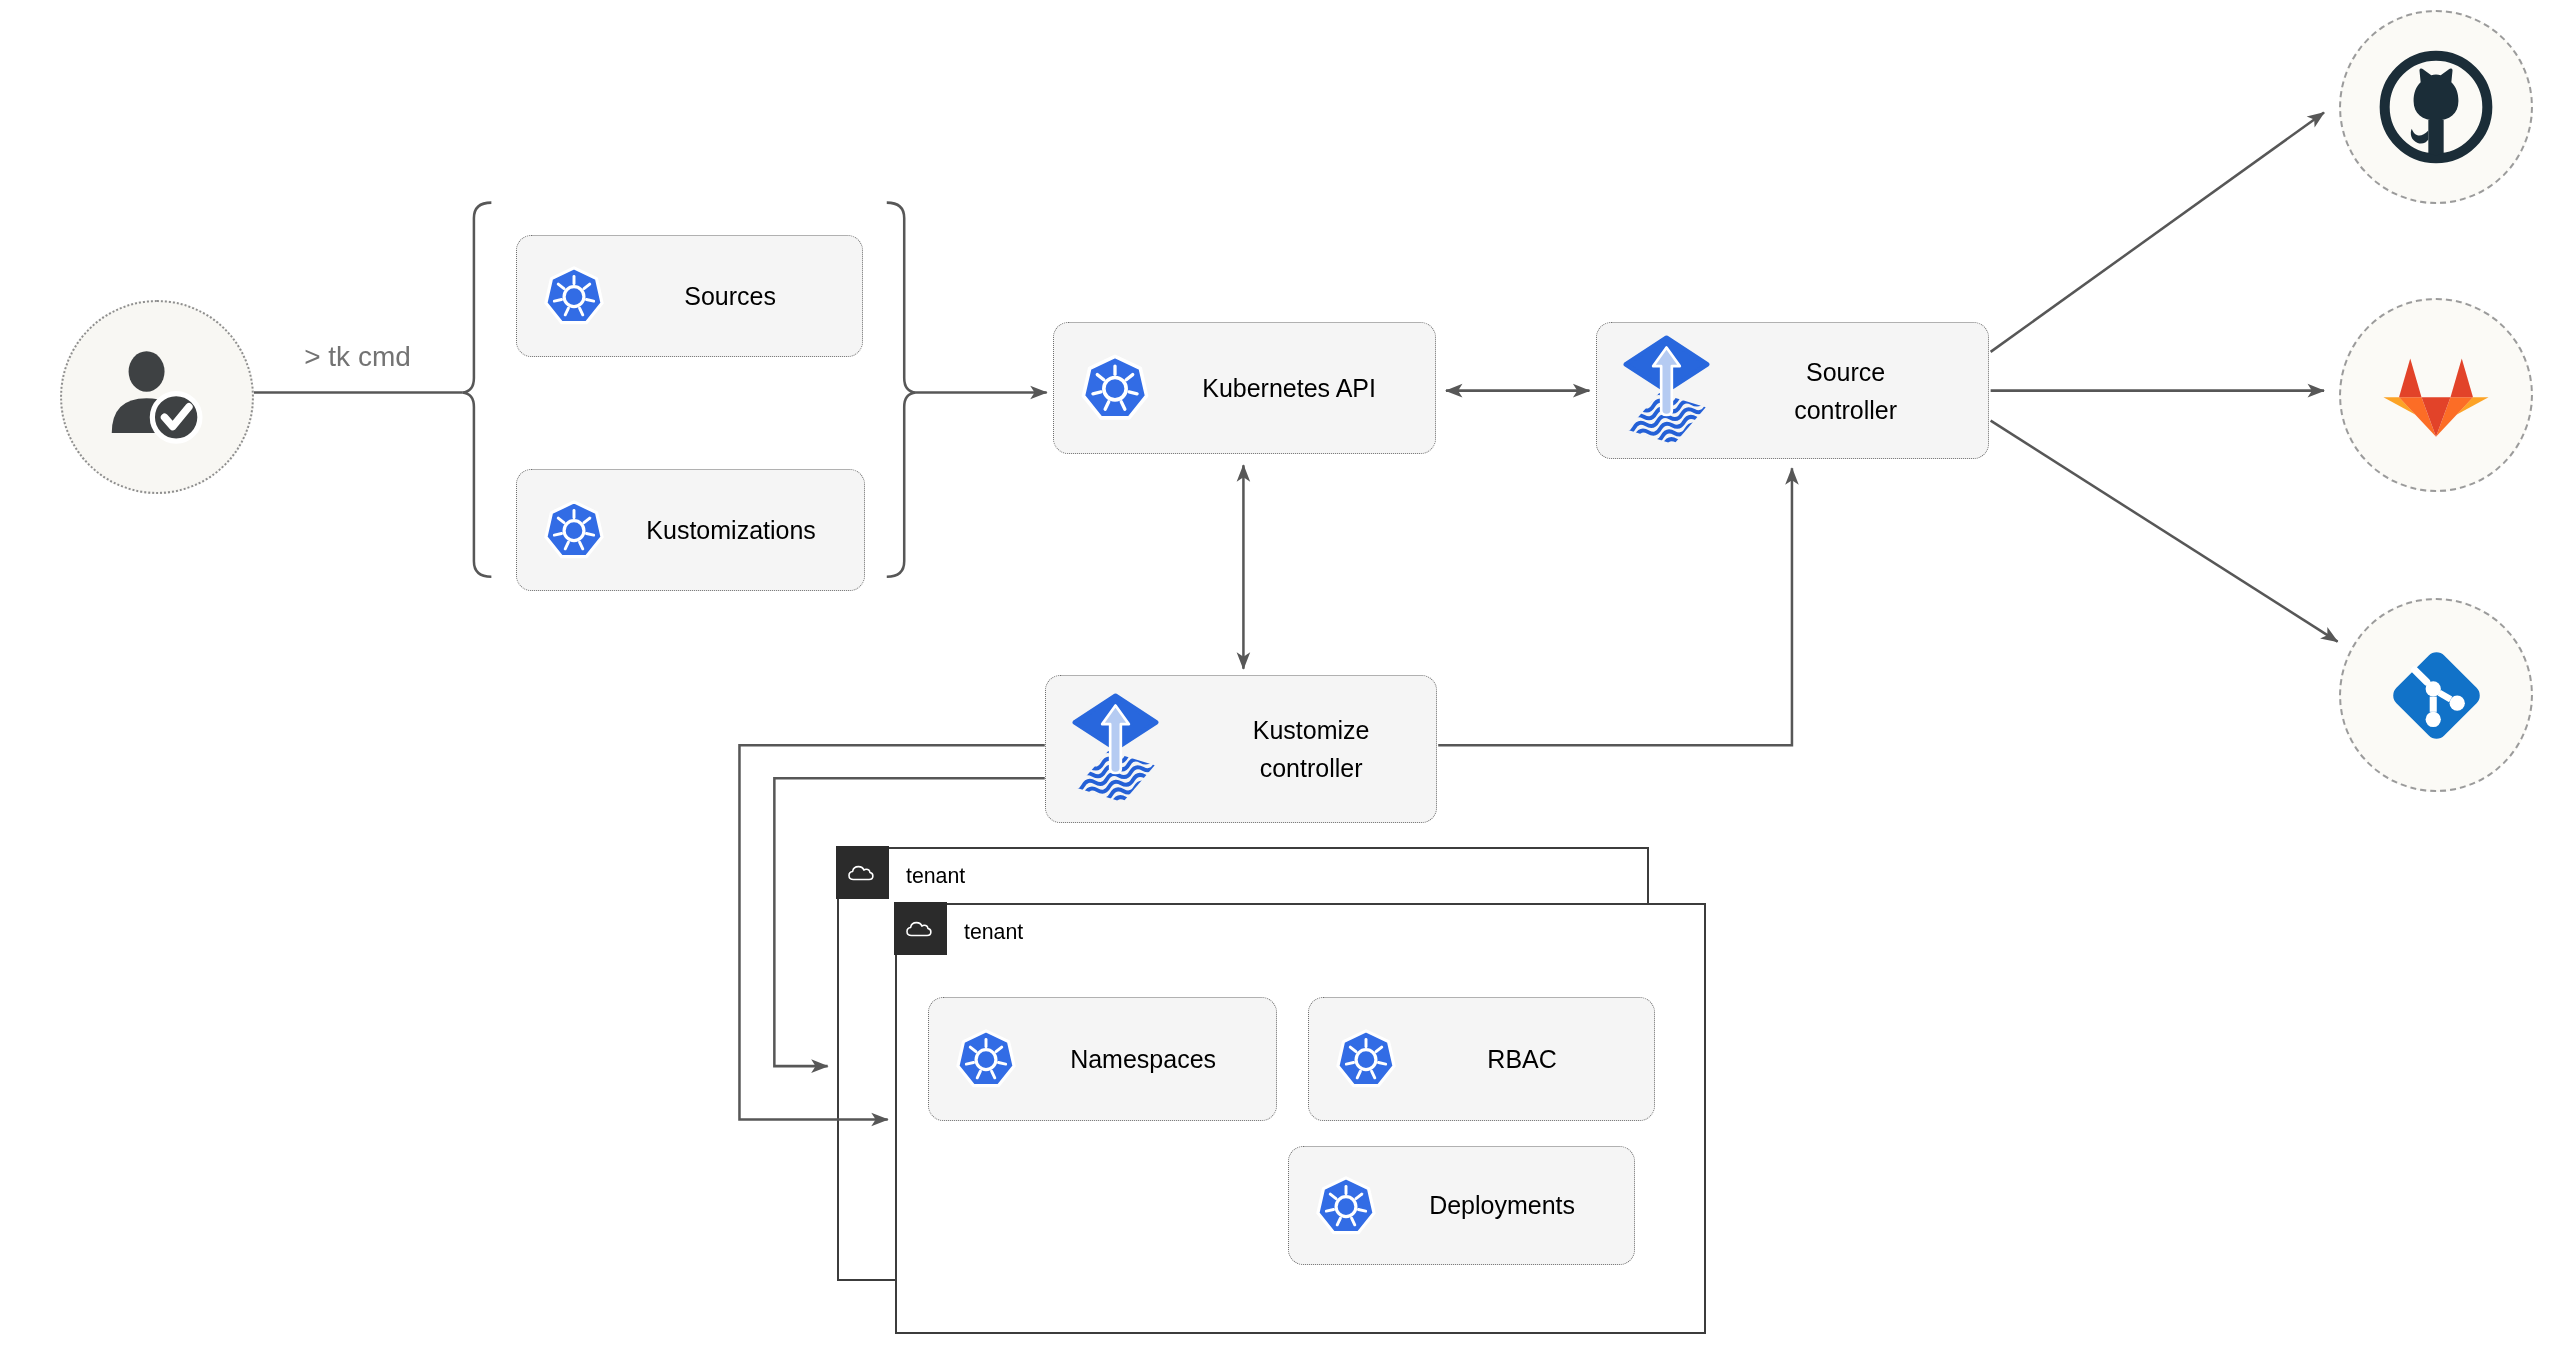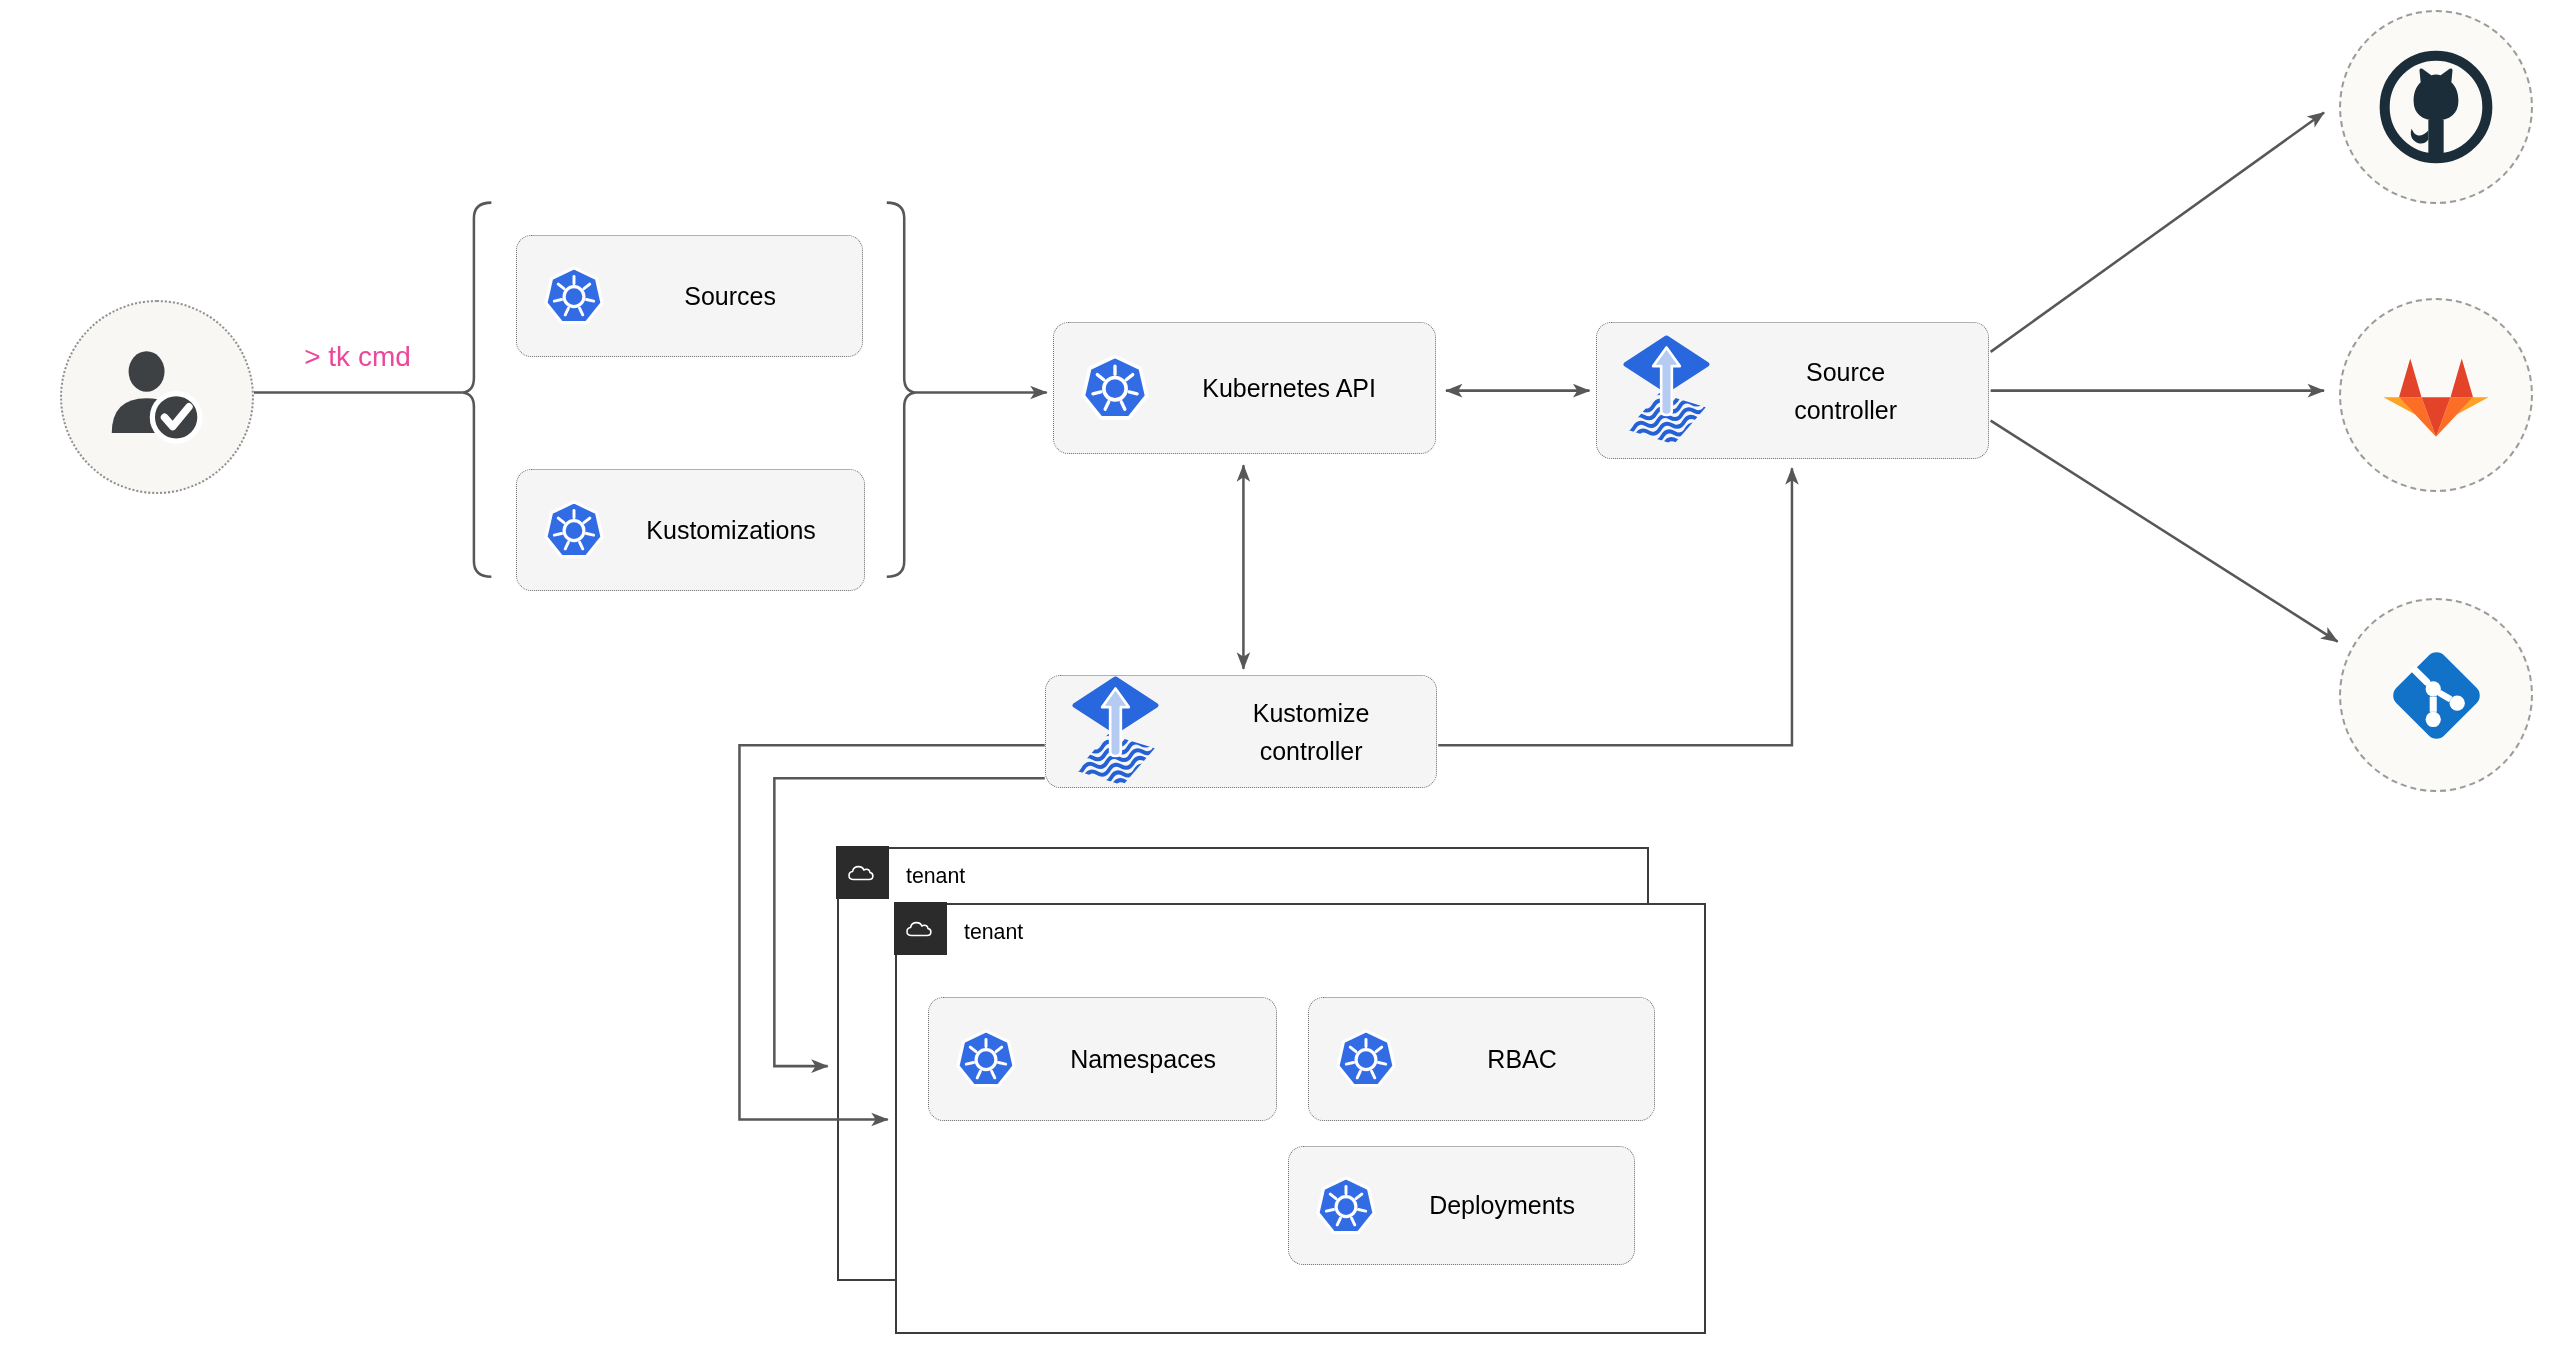--- a/index.html
+++ b/index.html
@@ -31,7 +31,7 @@
   }
   .user-circle{border:2.9px dotted #8E8E8E;background:#F8F7F3;}
   .cmd{position:absolute;left:279px;top:341px;width:157px;text-align:center;
-       font-size:28px;color:#ec4899;z-index:6;}
+       font-size:28px;color:#737373;z-index:6;}
   .defs-hidden{position:absolute;width:0;height:0;overflow:hidden;}
 </style>
 </head>

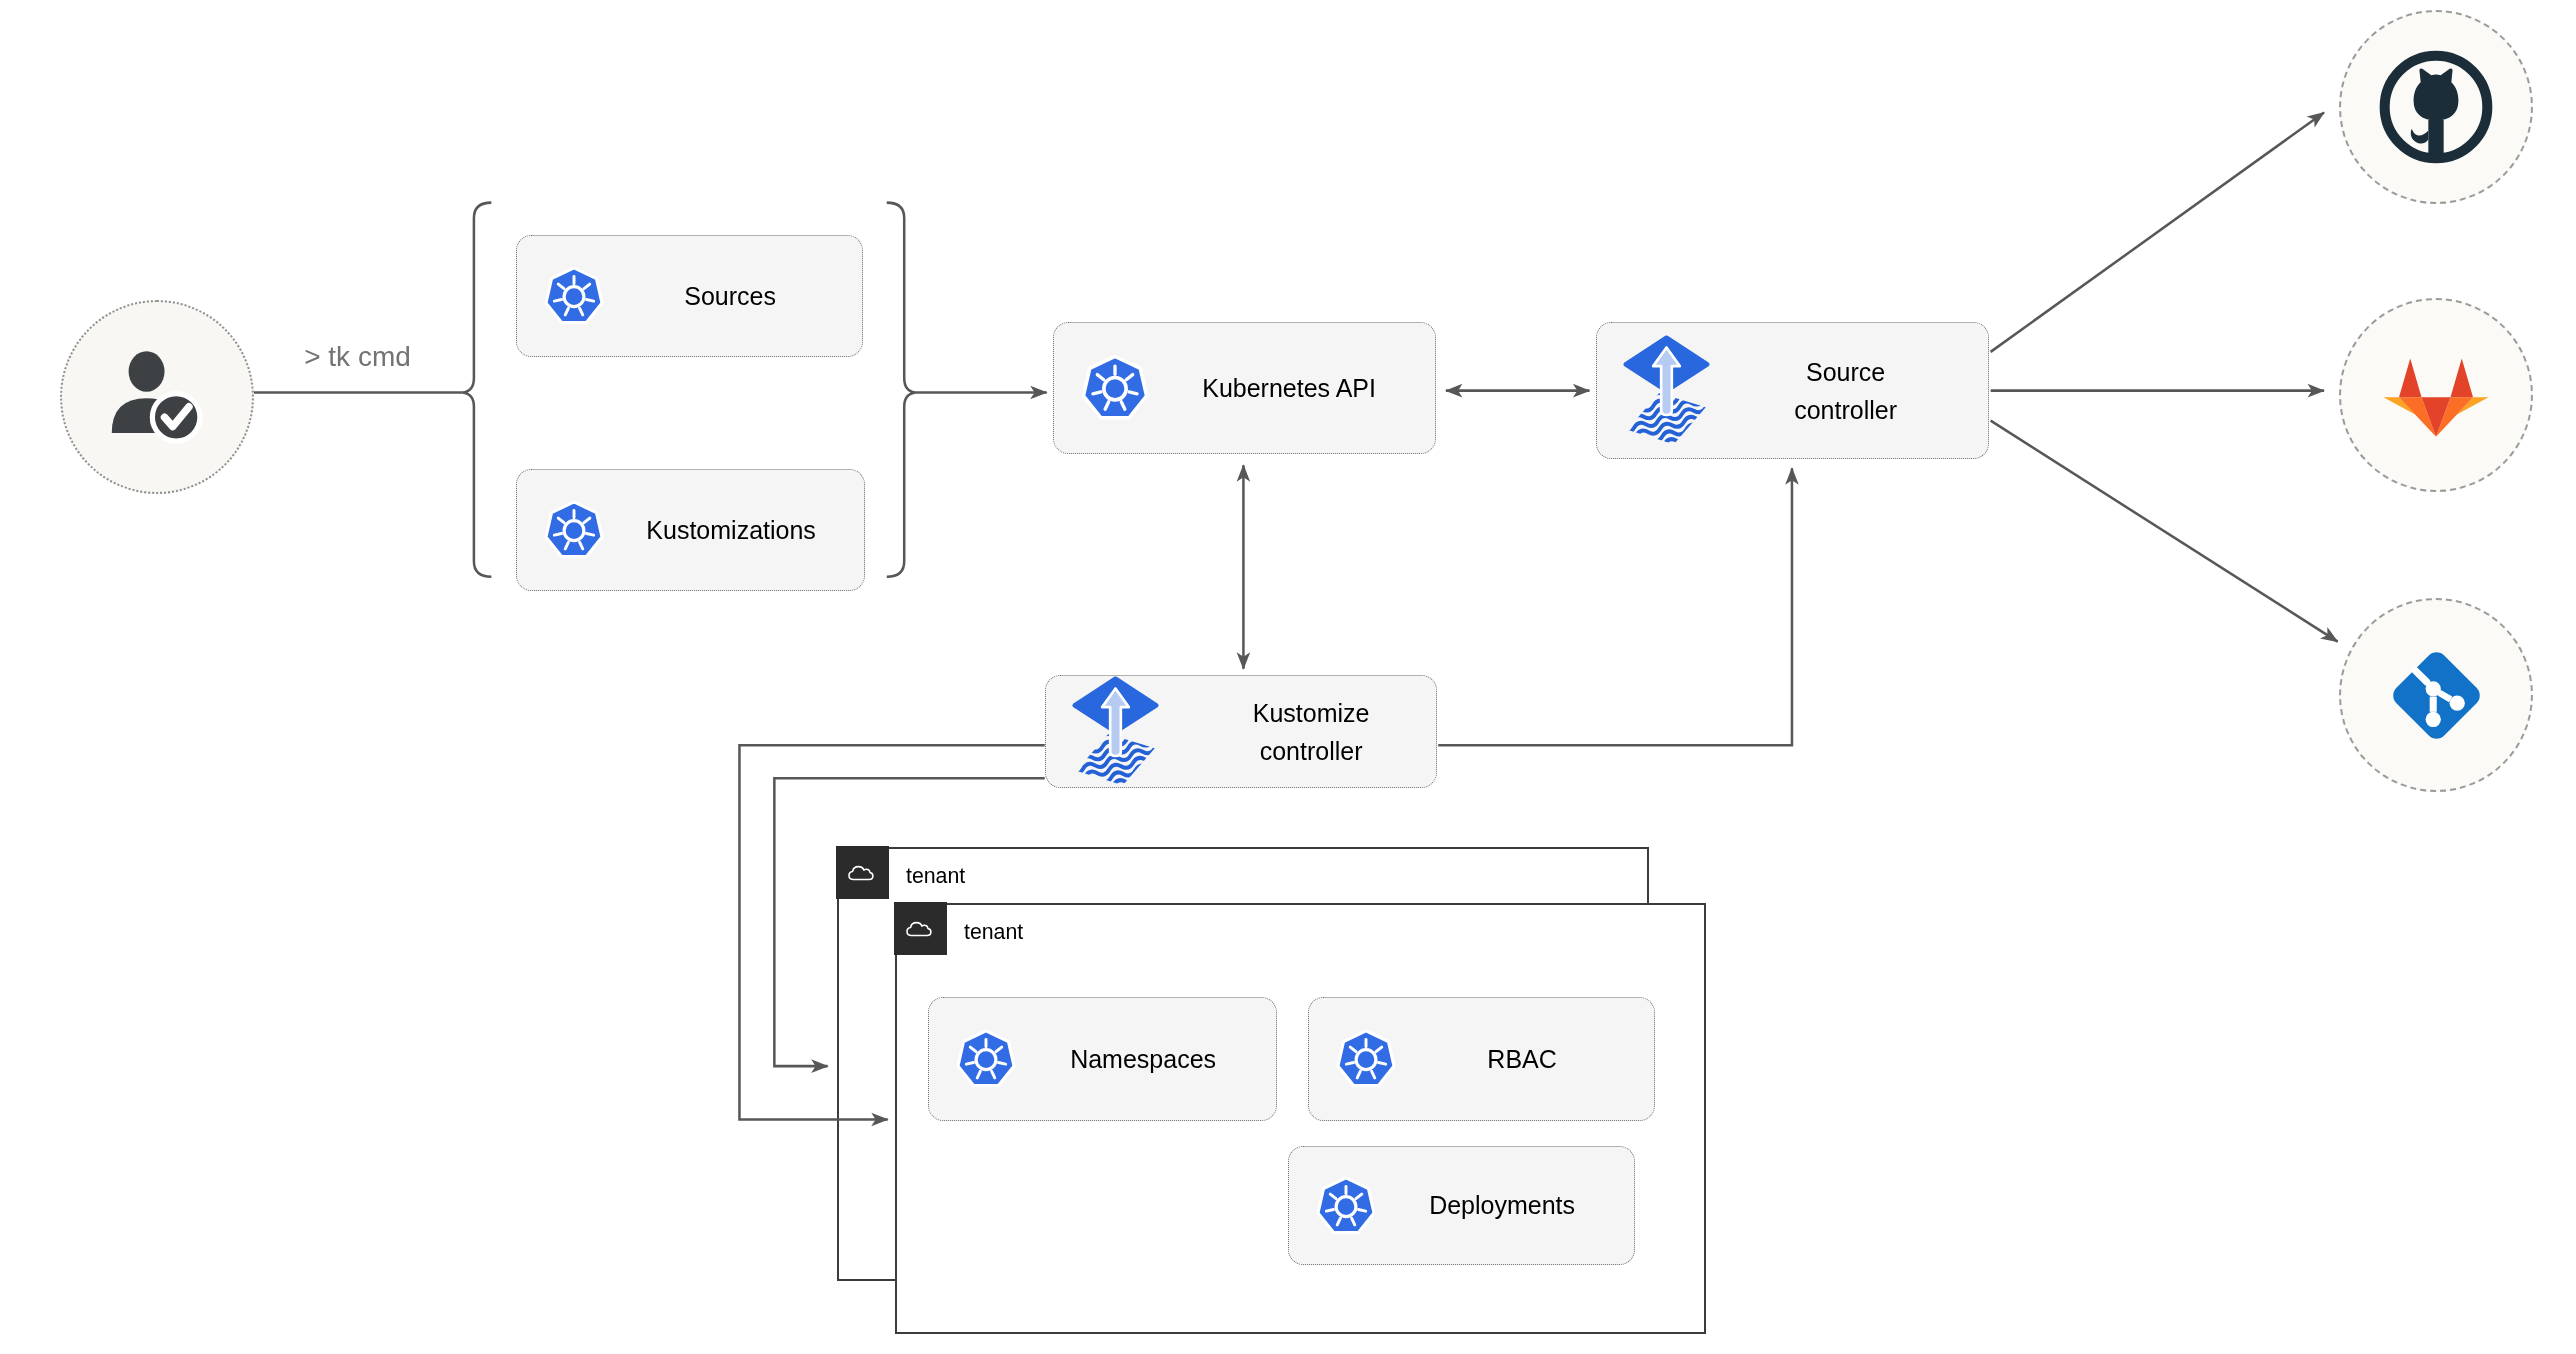--- a/index.html
+++ b/index.html
@@ -146,7 +146,7 @@
     <span class="lbl"><span class="lbl-inner">Source controller</span></span>
   </div>
 
-  <div class="node" style="left:1045px;top:675px;width:392px;height:113px;gap:34px;">
+  <div class="node" style="left:1045px;top:675px;width:392px;height:148px;gap:34px;">
     <svg class="icon" width="89" height="112" viewBox="0 0 92 116">
         <use href="#sym-flux"></use>
       </svg>

